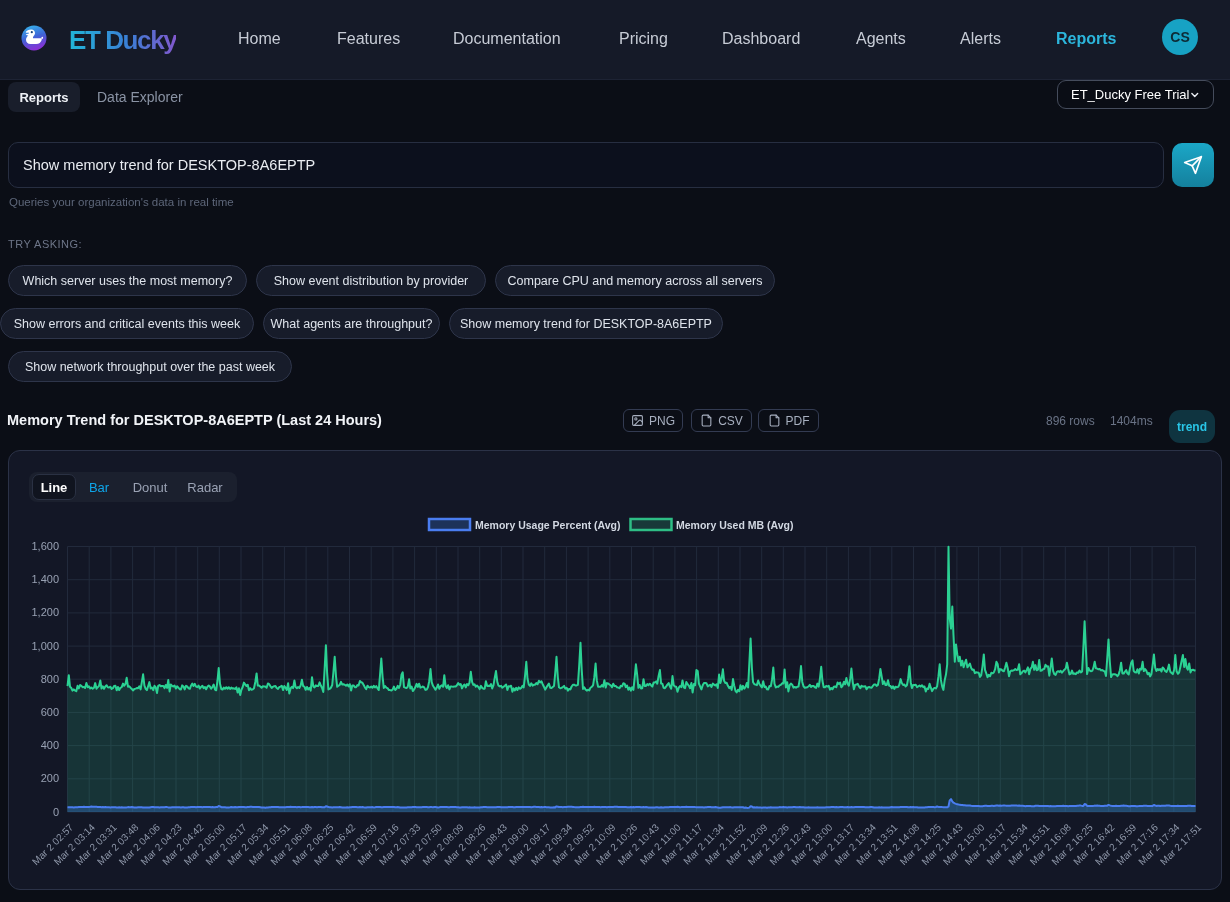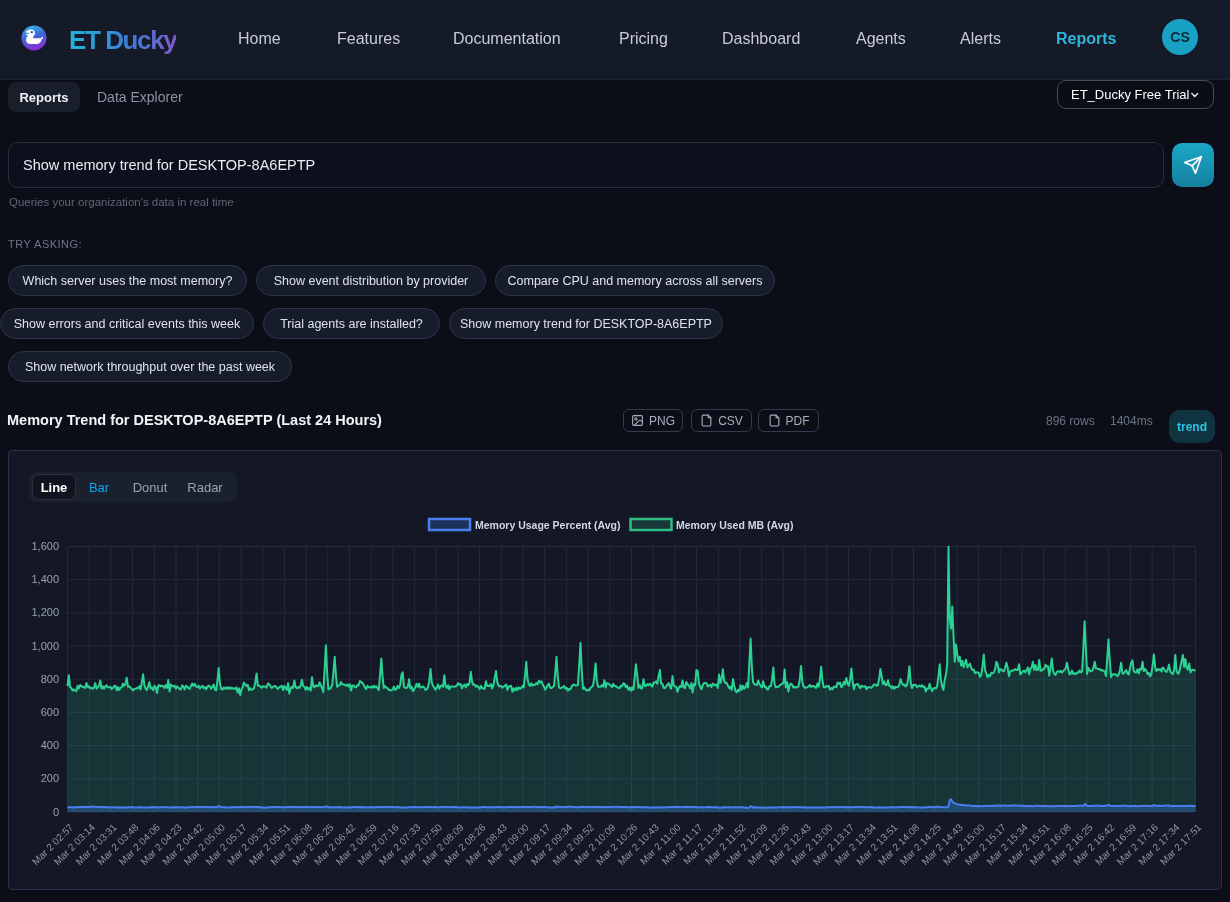--- a/index.html
+++ b/index.html
@@ -63,7 +63,7 @@
   </div>
 <div style="position:absolute;left:0;top:308px;display:flex;gap:9px">
     <div class="pill" style="width:254px">Show errors and critical events this week</div>
-    <div class="pill" style="width:177px">Trial agents are installed?</div>
+    <div class="pill" style="width:177px">What agents are throughput?</div>
     <div class="pill" style="width:274px">Show memory trend for DESKTOP-8A6EPTP</div>
   </div>
 <div style="position:absolute;left:8px;top:351px;display:flex;gap:9px">

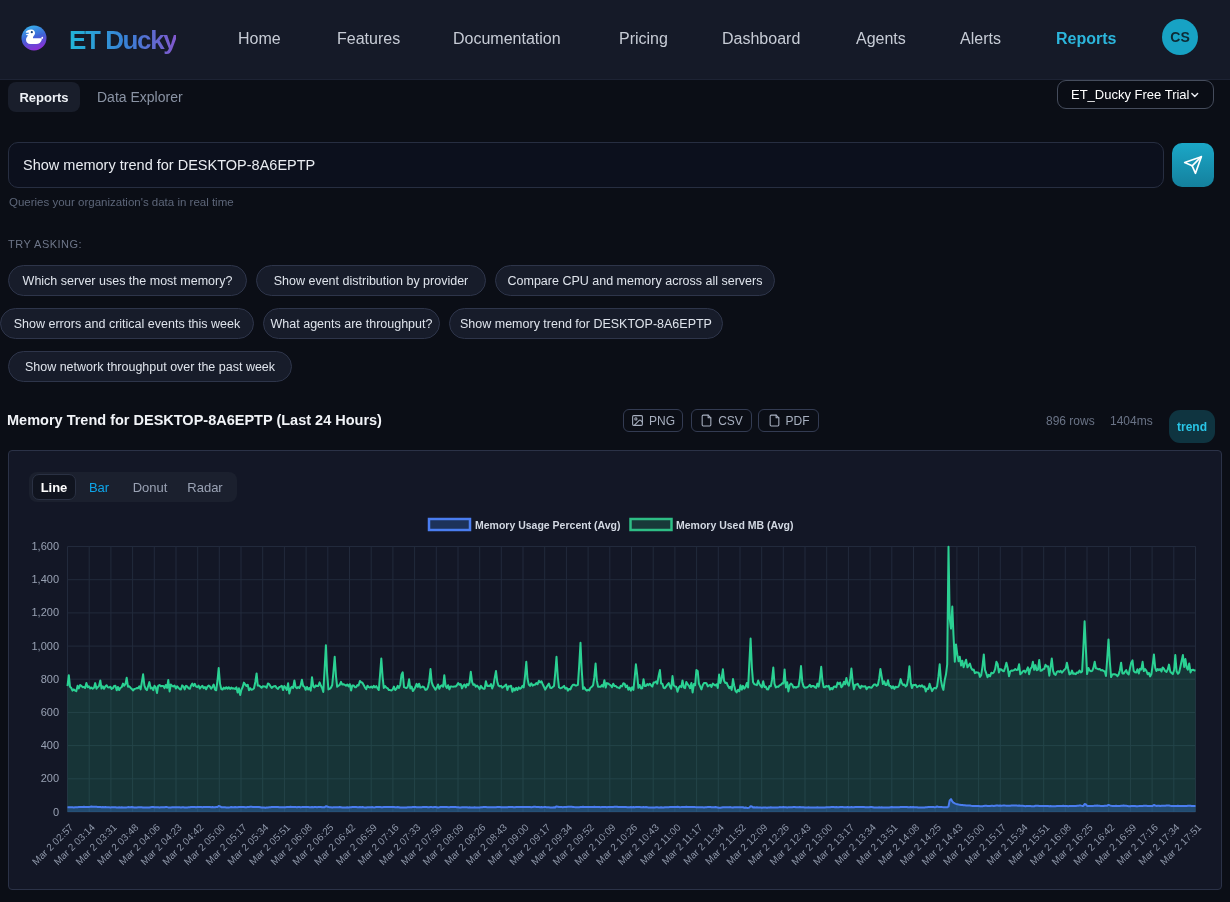--- a/index.html
+++ b/index.html
@@ -88,7 +88,7 @@
 <div class="abs" style="left:1110px;top:414px;font-size:12px;color:#6a7386">1404ms</div>
 <div class="abs" style="left:1169px;top:410px;width:46px;height:33px;background:#0f3440;border-radius:11px;display:flex;align-items:center;justify-content:center;font-size:12px;font-weight:bold;color:#29c5e6">trend</div>
 
-<div class="abs" style="left:8px;top:450px;width:1214px;height:440px;background:#131726;border:1px solid #2b3247;border-radius:4px">
+<div class="abs" style="left:8px;top:450px;width:1214px;height:440px;background:#131726;border:1px solid #2b3247;border-radius:12px">
   <div class="abs" style="left:20px;top:21px;width:208px;height:30px;background:#1b202e;border-radius:8px;display:flex;align-items:center;padding:0 3px">
     <div style="width:44px;height:26px;background:#10141f;border:1px solid #2a3143;border-radius:7px;display:flex;align-items:center;justify-content:center;font-size:13px;font-weight:bold;color:#fff">Line</div>
     <div style="width:46px;text-align:center;font-size:13px;color:#0ea5e9">Bar</div>

